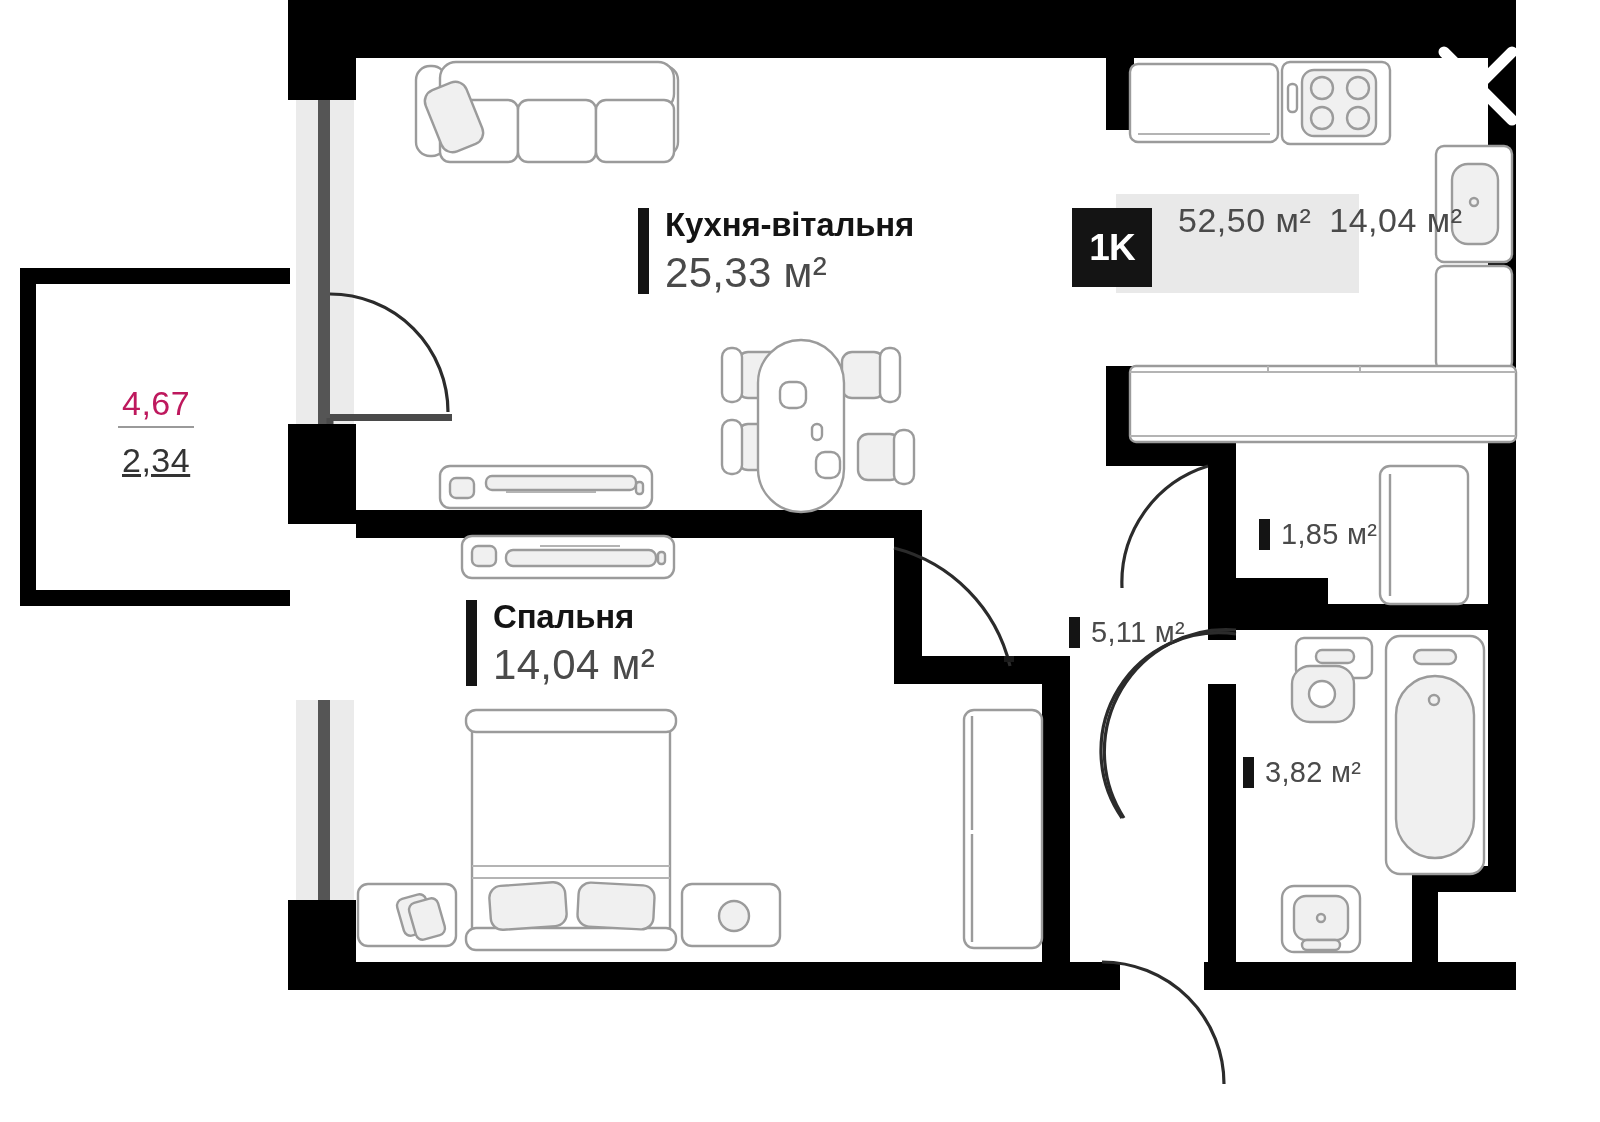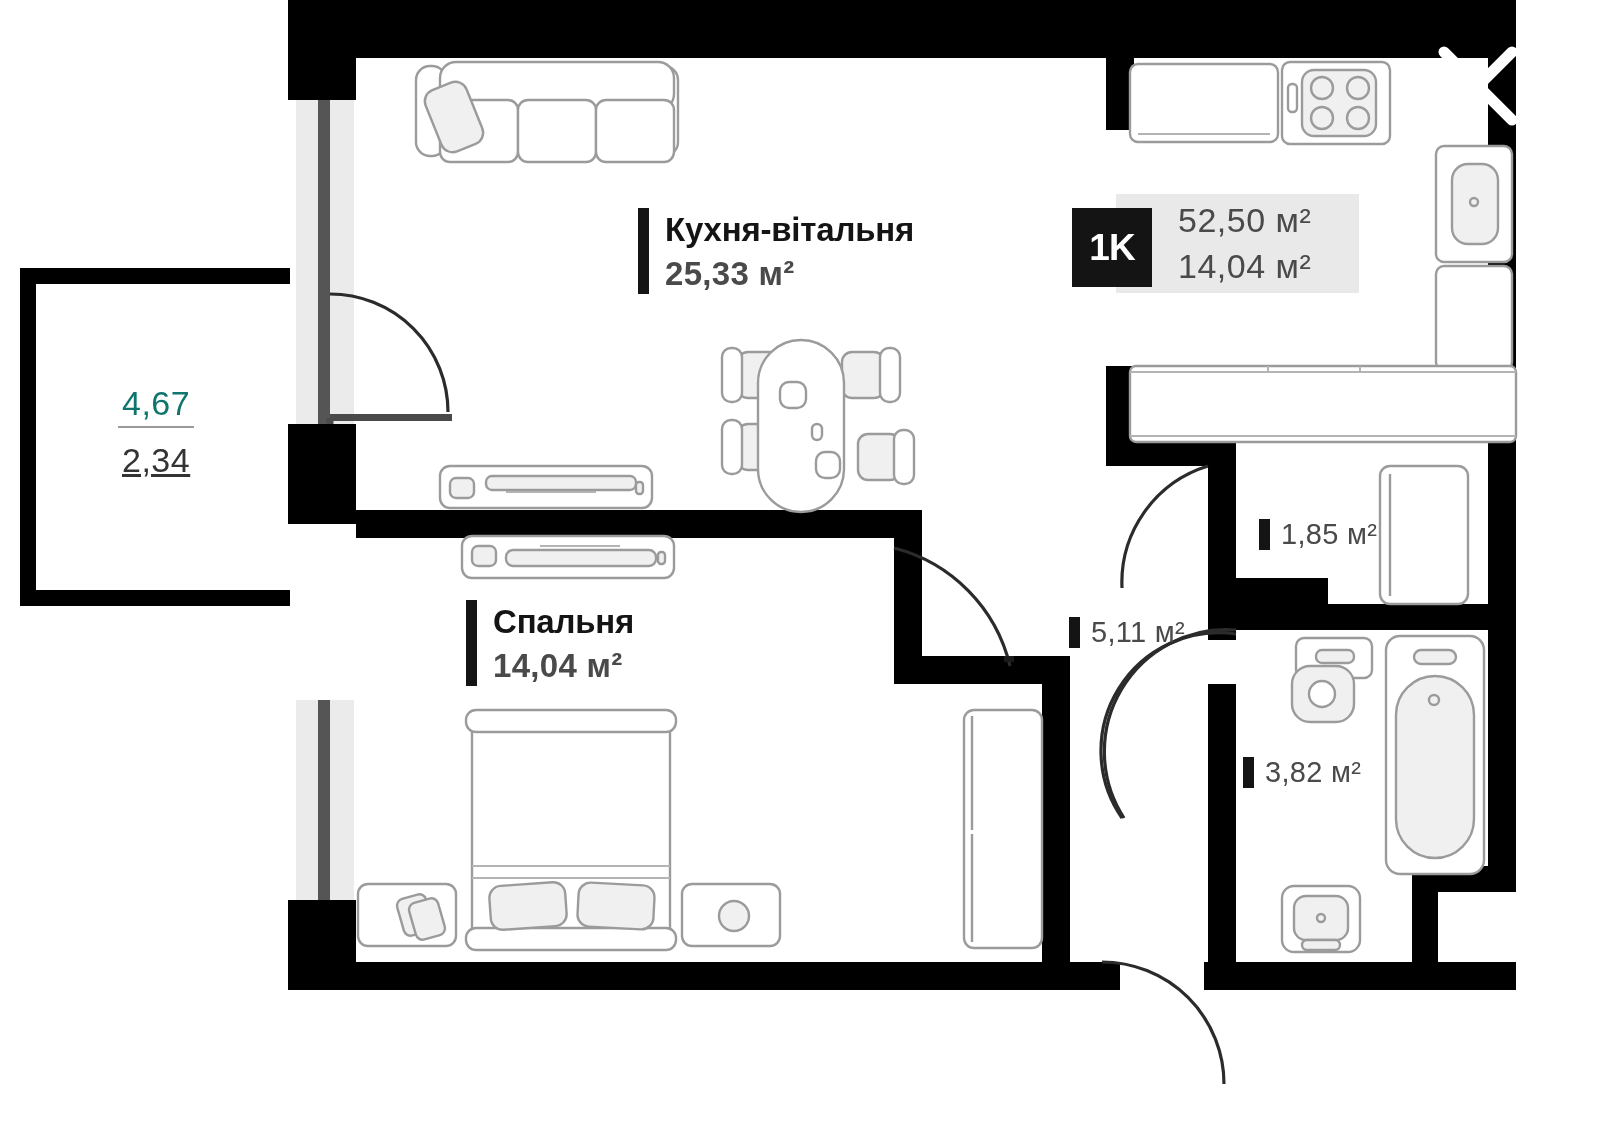--- a/index.html
+++ b/index.html
@@ -31,7 +31,7 @@
              background:#141414;display:flex;align-items:center;justify-content:center;}
   #typebadge span{color:#ffffff;font-size:37px;font-weight:bold;letter-spacing:-1px;}
   #areastack{position:absolute;left:1178px;top:200px;display:flex;
-             flex-direction:column;gap:5px;}
+             flex-direction:row;gap:18px;}
   #areastack div{font-size:34px;color:#4a4a4a;letter-spacing:0.5px;line-height:1.22;
                  white-space:nowrap;}
 

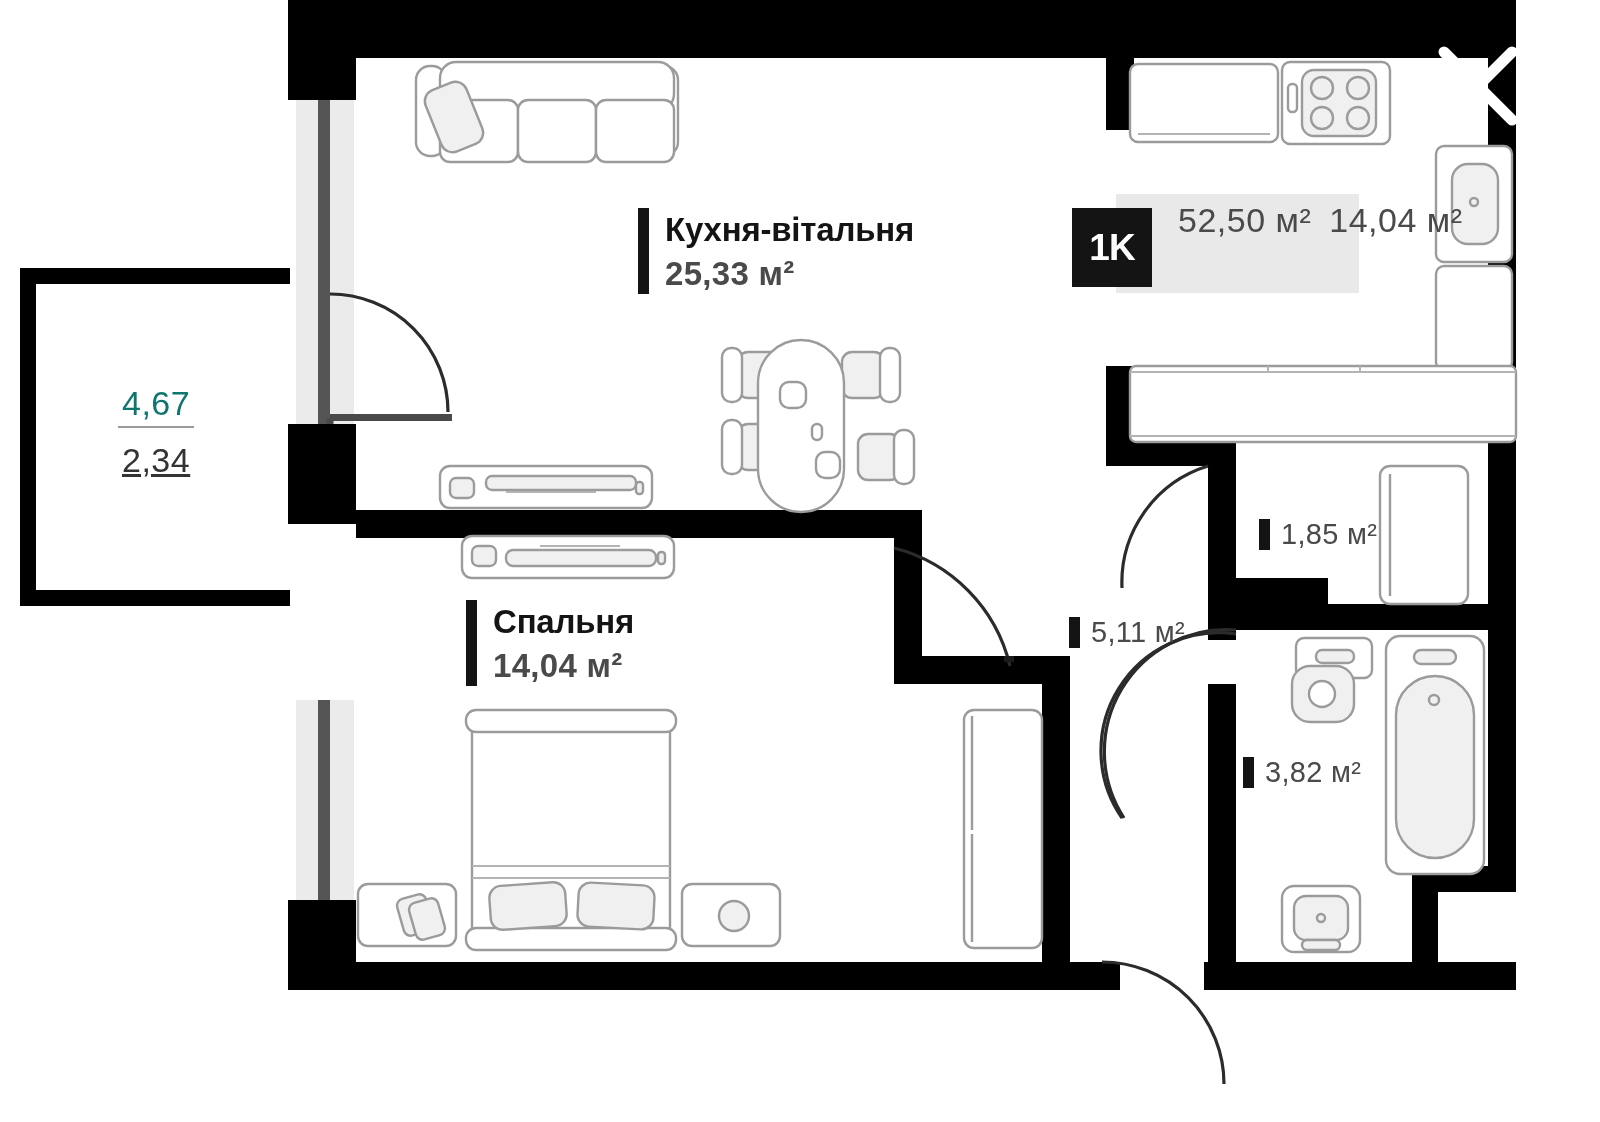--- a/index.html
+++ b/index.html
@@ -12,7 +12,7 @@
   .lbl{position:absolute;}
   .roomname{font-size:33px;font-weight:bold;color:#141414;letter-spacing:-0.2px;
             line-height:1;white-space:nowrap;}
-  .roomarea{font-size:33px;font-weight:700;color:#4a4a4a;letter-spacing:0.3px;
+  .roomarea{font-size:42px;font-weight:400;color:#4a4a4a;letter-spacing:0.3px;
             line-height:1;white-space:nowrap;}
   .smallarea{font-size:29px;font-weight:400;color:#4a4a4a;letter-spacing:0.3px;
              line-height:1;white-space:nowrap;}

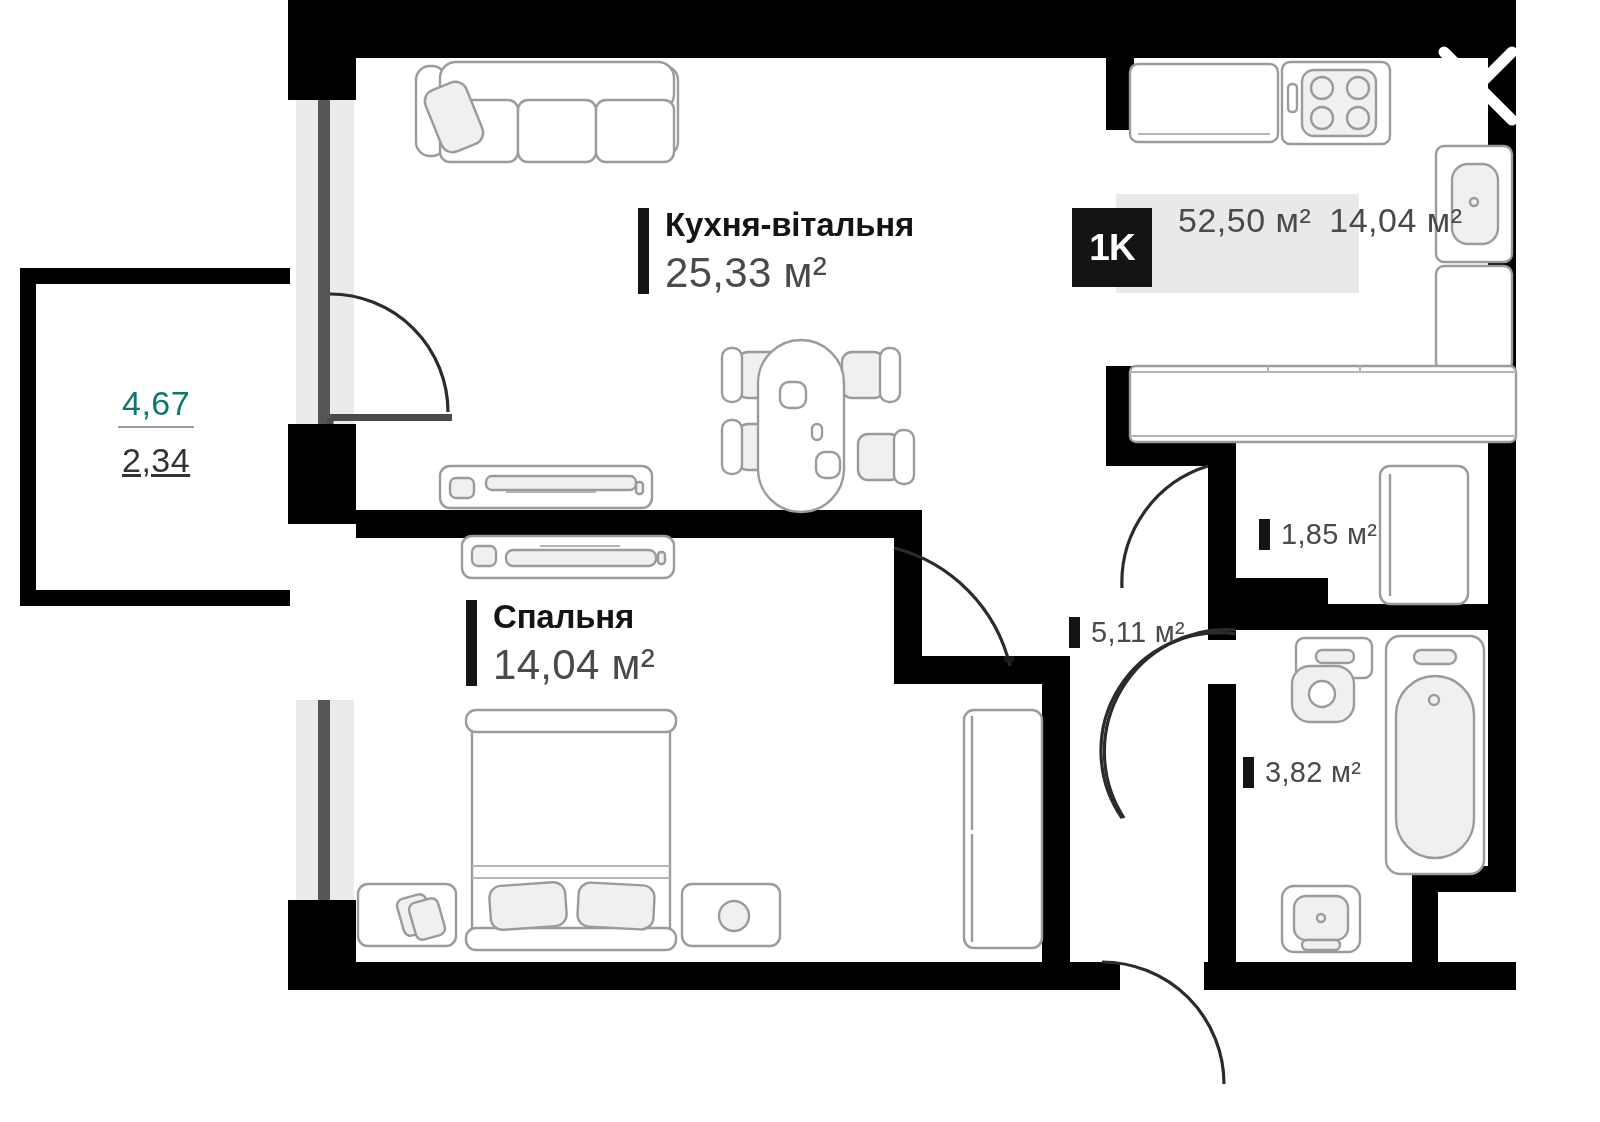--- a/index.html
+++ b/index.html
@@ -37,7 +37,7 @@
 
   
   #balcdims{position:absolute;left:118px;top:384px;text-align:center;}
-  #balcdims .top{font-size:34px;color:#0f766e;letter-spacing:0.5px;
+  #balcdims .top{font-size:34px;color:#be185d;letter-spacing:0.5px;
                  padding:0 4px 3px 4px;border-bottom:2px solid #9a9a9a;}
   #balcdims .bot{font-size:34px;color:#333;letter-spacing:0.5px;padding-top:13px;text-decoration:underline;}
 

